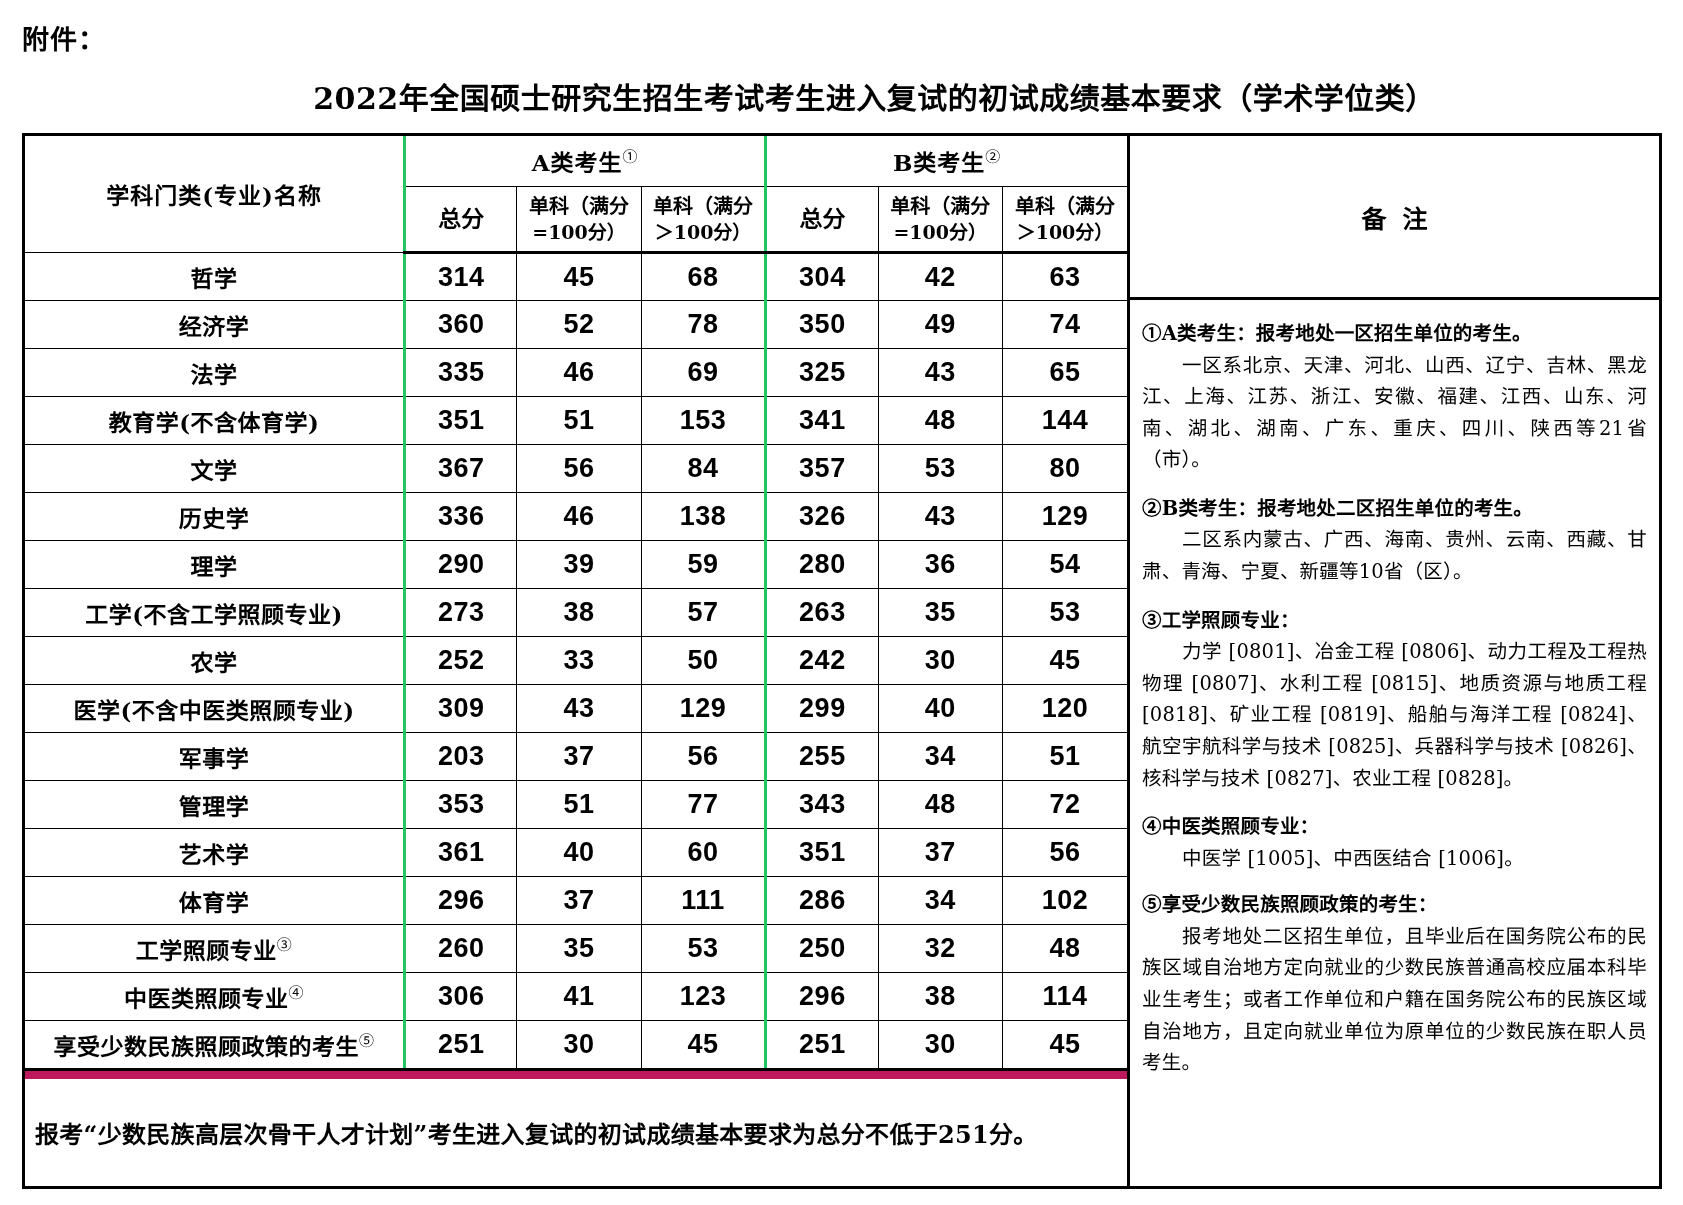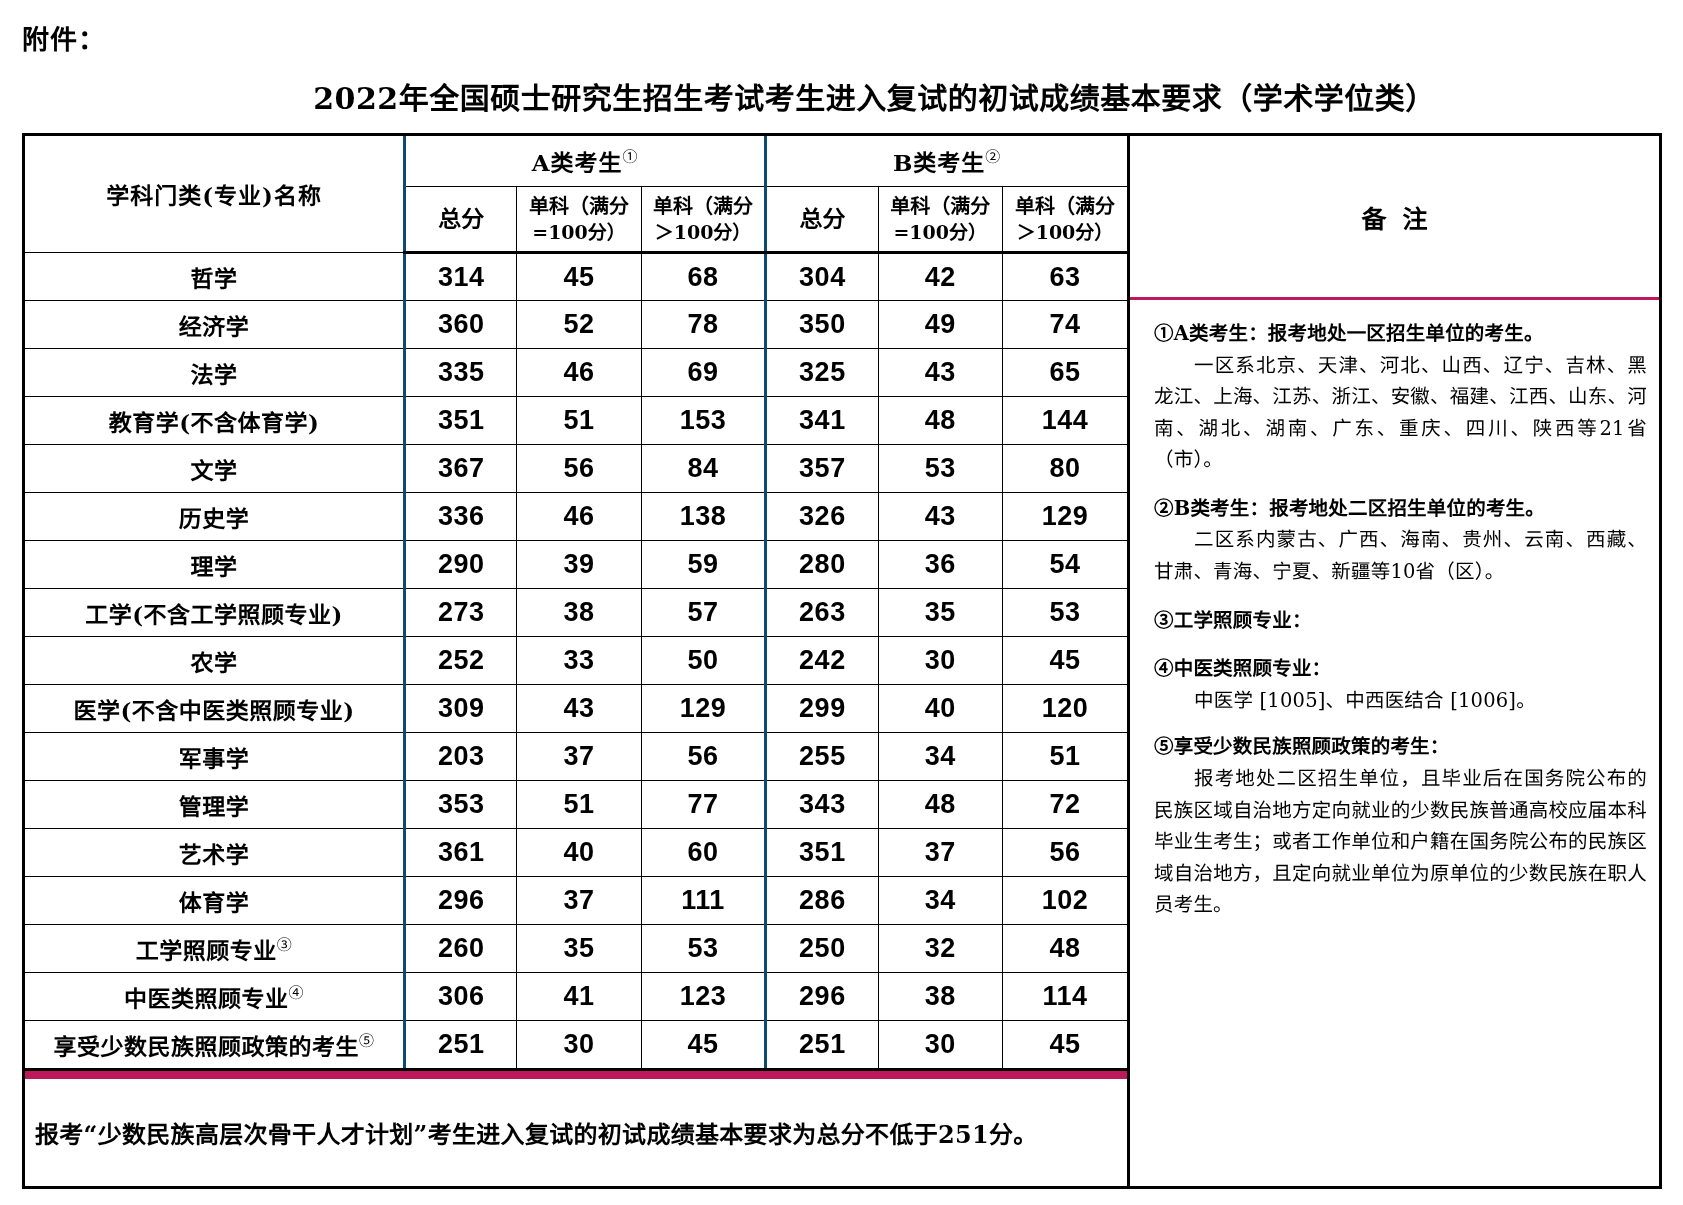--- a/index.html
+++ b/index.html
@@ -91,7 +91,7 @@
     font-weight: bold;
   }
   table.score th.thick-left, table.score td.thick-left {
-    border-left: 3px solid #0c4a6e;
+    border-left: 3px solid #22c55e;
   }
   table.score tr.thick-bottom > th,
   table.score tr.thick-bottom > td {

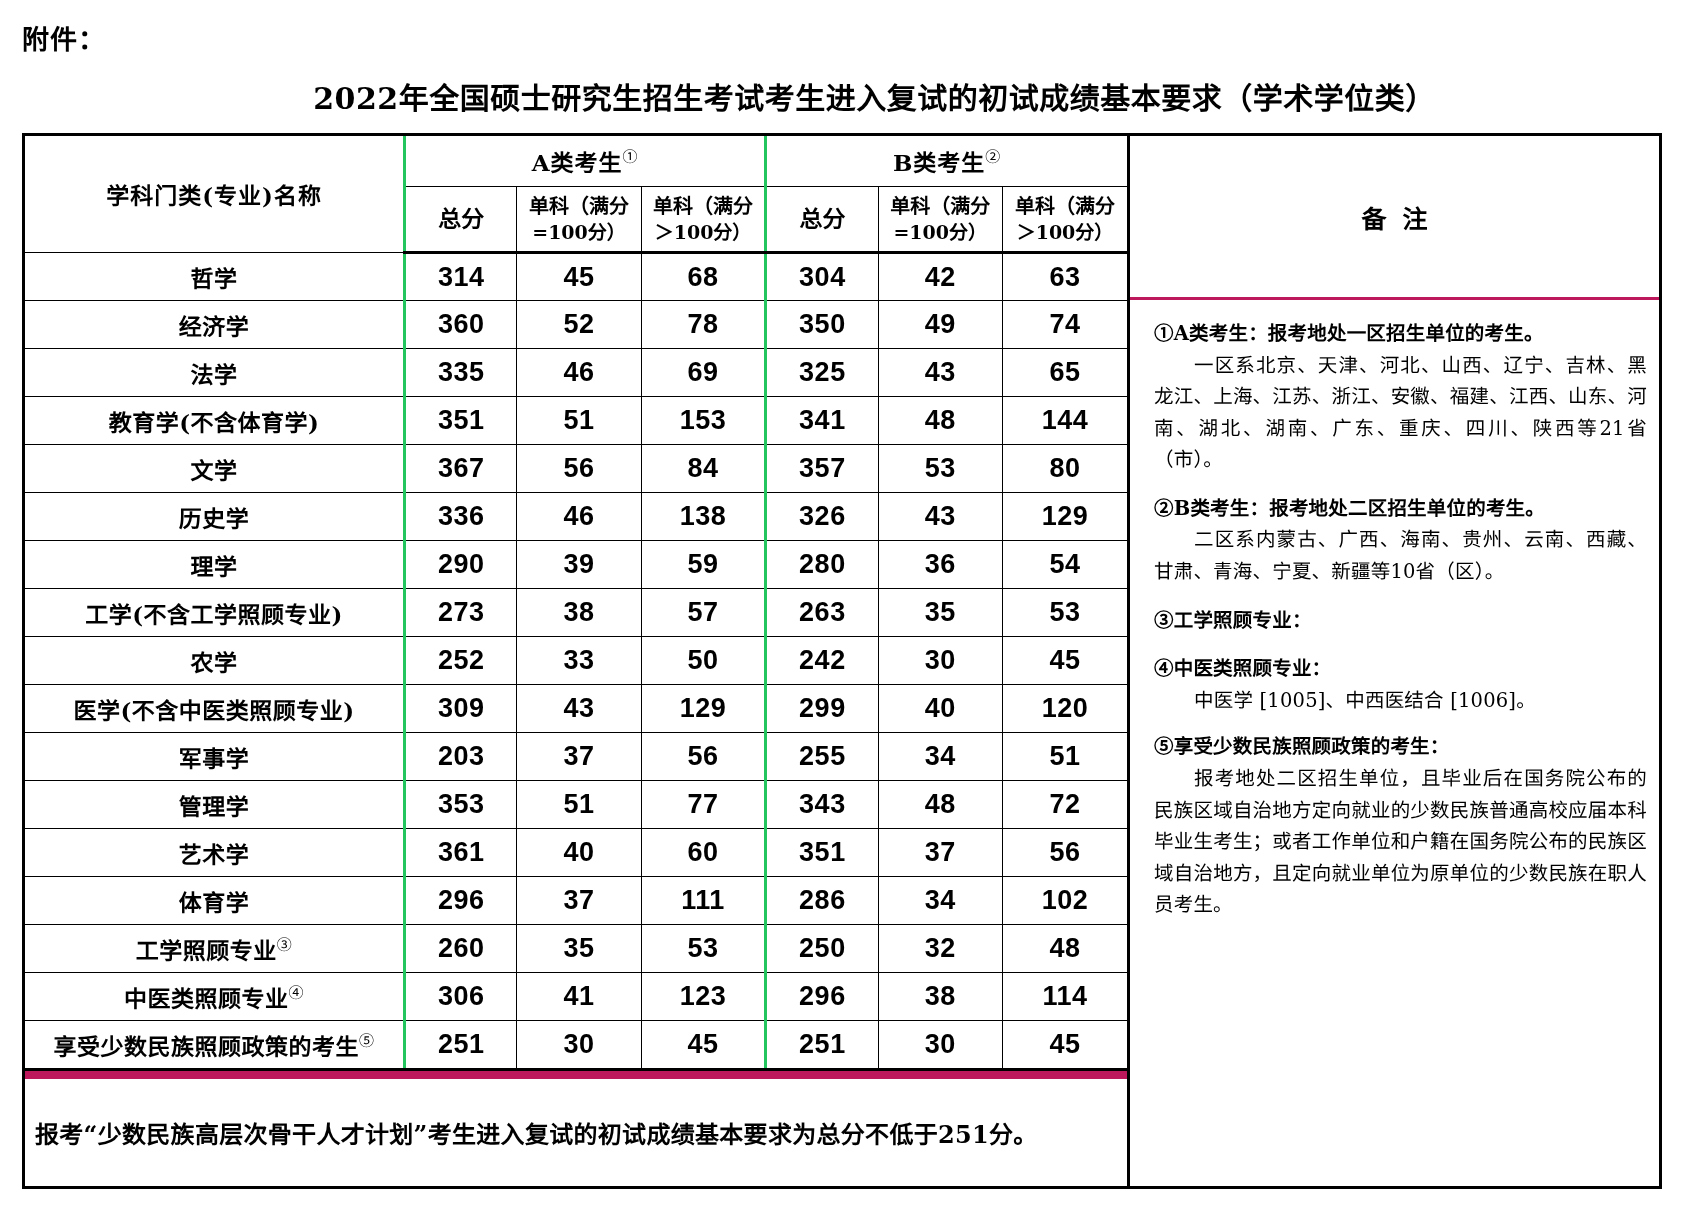--- a/index.html
+++ b/index.html
@@ -165,7 +165,7 @@
   
   .notes-title {
     height: 164px;
-    border-bottom: 3px solid #be185d;
+    border-bottom: 3px solid #000000;
     display: flex;
     align-items: center;
     justify-content: center;

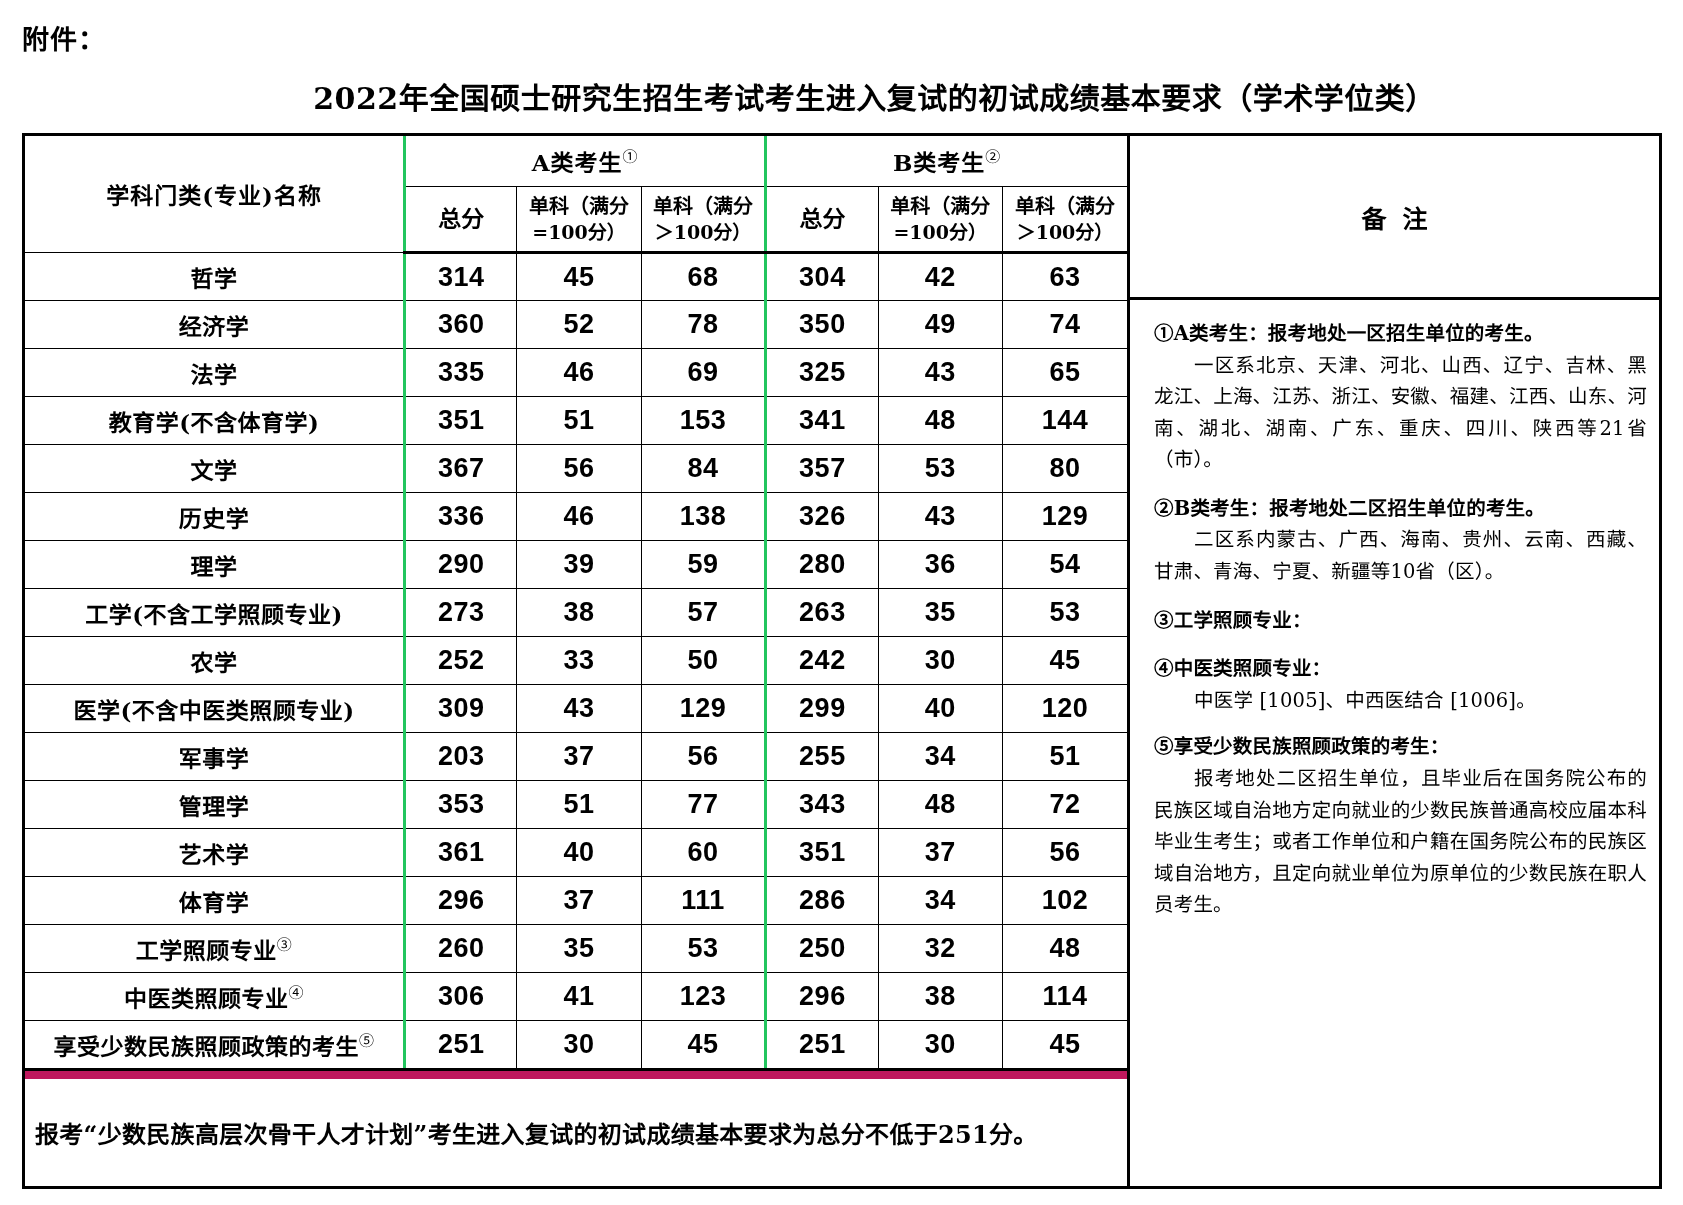--- a/index.html
+++ b/index.html
@@ -177,7 +177,7 @@
     box-sizing: border-box;
   }
   .notes-body {
-    padding: 18px 12px 0 24px;
+    padding: 18px 12px 0 12px;
     box-sizing: border-box;
   }
   .note-item { margin-bottom: 17px; }

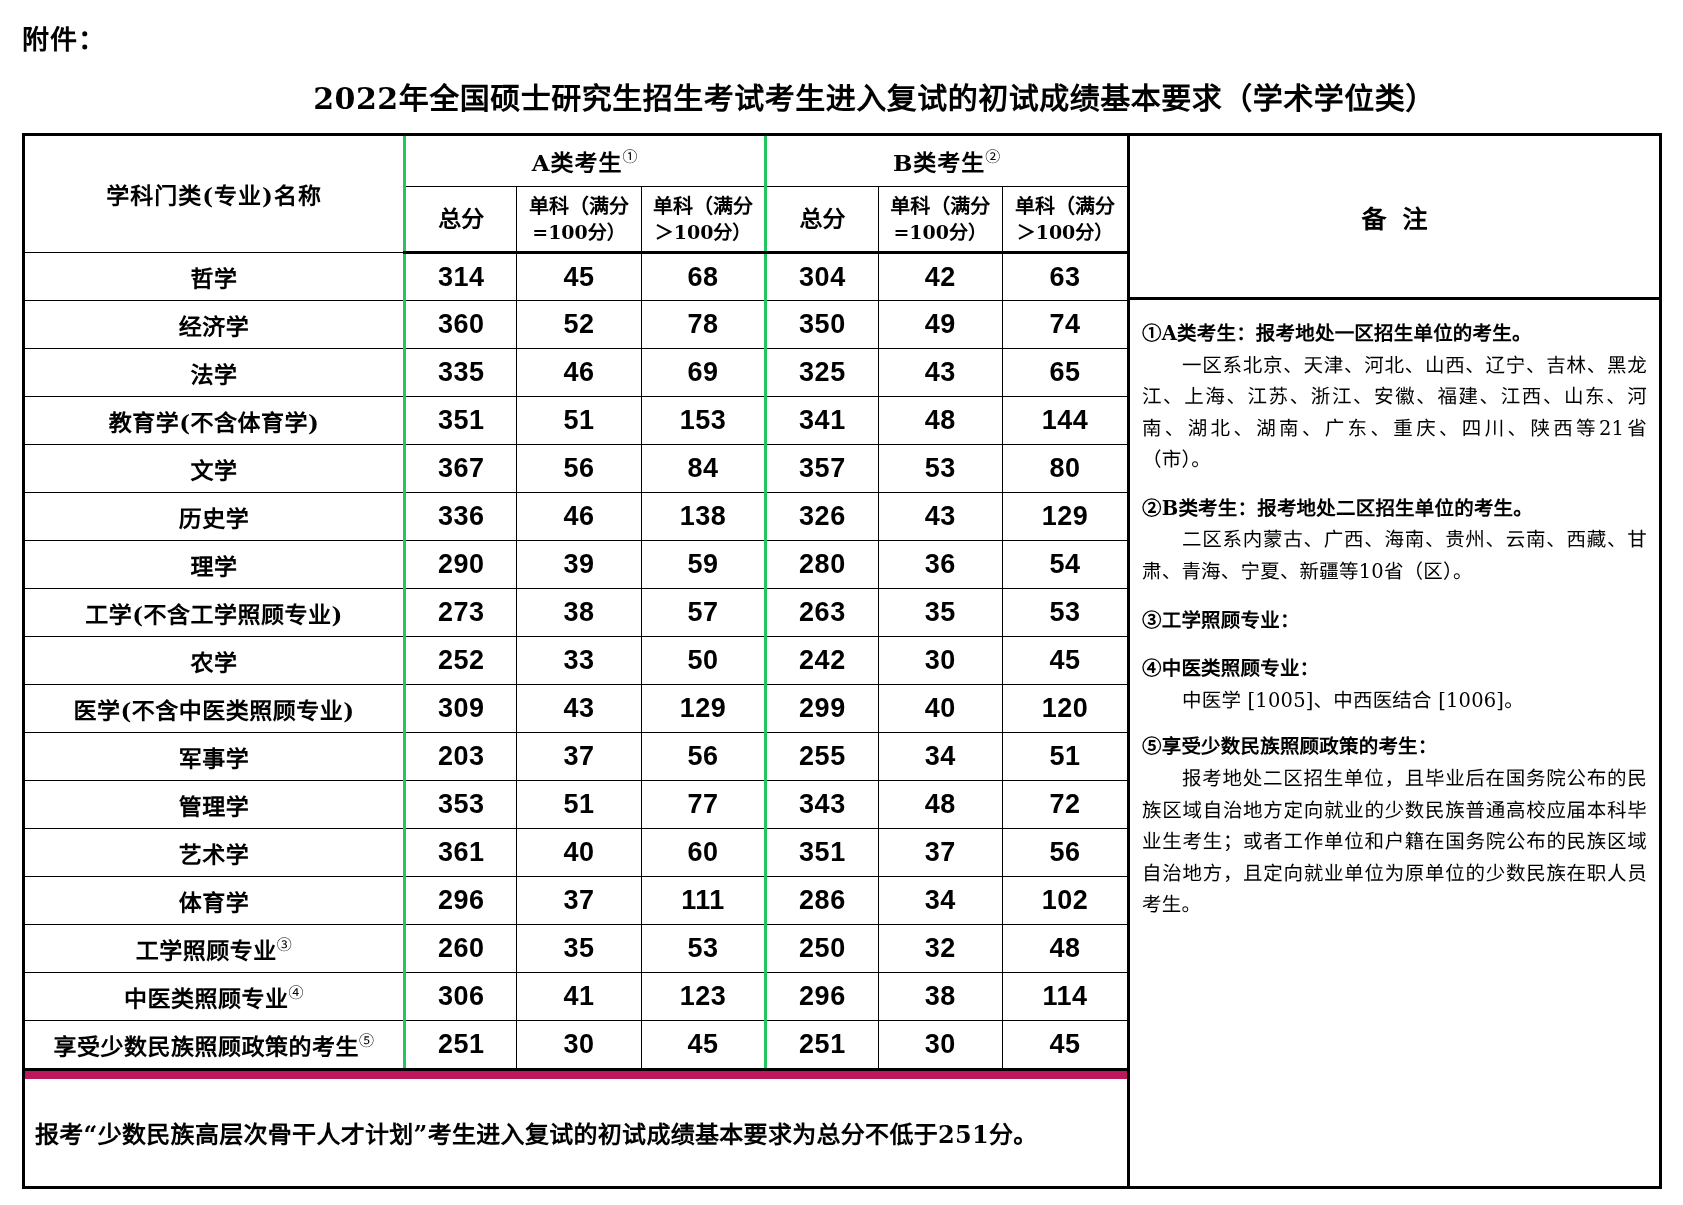--- a/index.html
+++ b/index.html
@@ -409,6 +409,7 @@
           </div>
           <div class="note-item">
             <div class="note-head">③工学照顾专业：</div>
+            <div class="note-body">力学 [0801]、冶金工程 [0806]、动力工程及工程热物理 [0807]、水利工程 [0815]、地质资源与地质工程 [0818]、矿业工程 [0819]、船舶与海洋工程 [0824]、航空宇航科学与技术 [0825]、兵器科学与技术 [0826]、核科学与技术 [0827]、农业工程 [0828]。</div>
           </div>
           <div class="note-item tight">
             <div class="note-head">④中医类照顾专业：</div>

